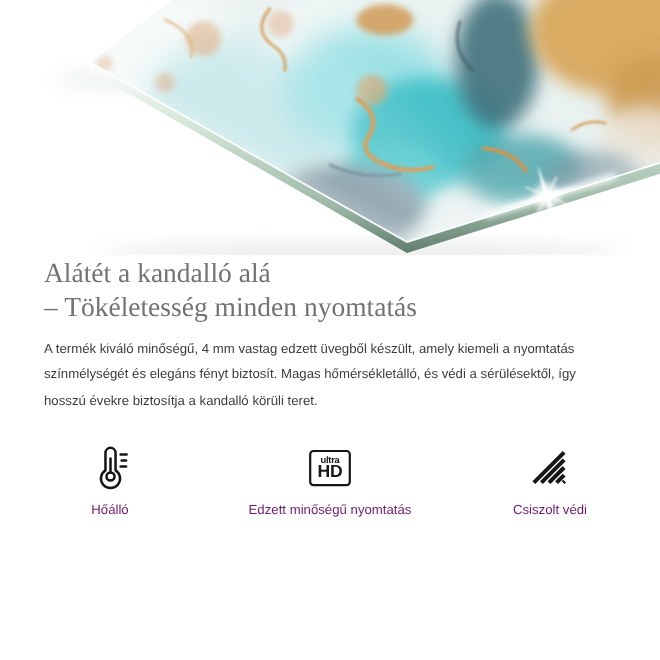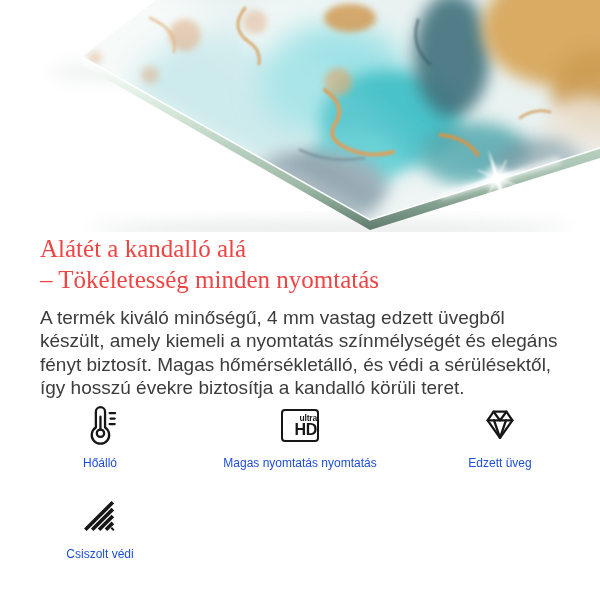--- a/index.html
+++ b/index.html
@@ -10,7 +10,7 @@
   .hero{position:absolute;top:0;left:0;width:600px;height:232px;}
   .heading{
     position:absolute;left:40px;top:233px;margin:0;font-weight:400;
-    font-family:"Liberation Serif",serif;font-size:25px;line-height:31px;color:#ef4444;
+    font-family:"Liberation Serif",serif;font-size:25px;line-height:31px;color:#737373;
   }
   .heading span{display:block;}
   .desc{

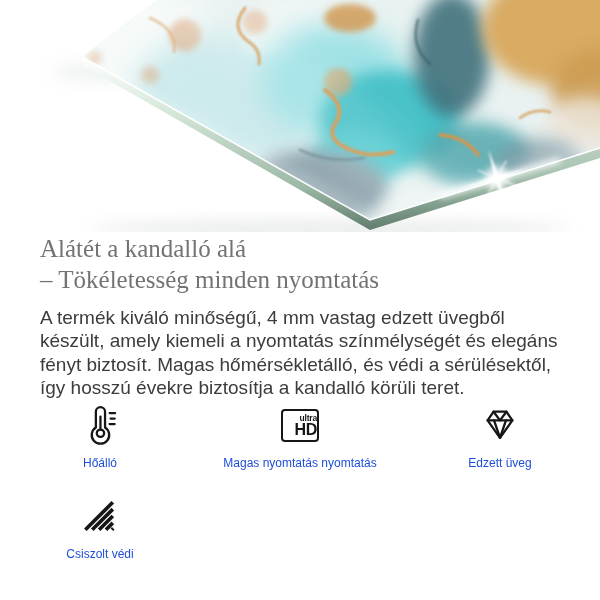--- a/index.html
+++ b/index.html
@@ -15,7 +15,7 @@
   .heading span{display:block;}
   .desc{
     position:absolute;left:40px;top:306px;width:524px;margin:0;
-    font-size:19px;line-height:23.3px;color:#3c3c3c;
+    font-size:12px;line-height:23.3px;color:#3c3c3c;
   }
   .features{
     position:absolute;left:0;top:402px;width:600px;

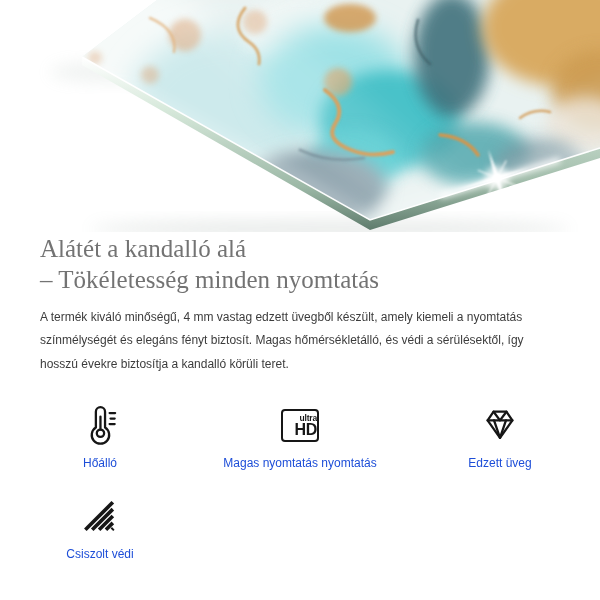--- a/index.html
+++ b/index.html
@@ -26,7 +26,7 @@
   .flabel{font-size:12px;line-height:15px;color:#1d4ed8;white-space:nowrap;}
   .hd-badge{
     width:34px;height:29px;border:2.5px solid #161616;border-radius:4px;
-    display:flex;flex-direction:column;align-items:flex-end;justify-content:center;
+    display:flex;flex-direction:column;align-items:center;justify-content:center;
     color:#161616;font-weight:bold;
   }
   .hd-badge .t{font-size:8.5px;line-height:9px;letter-spacing:-0.2px;}

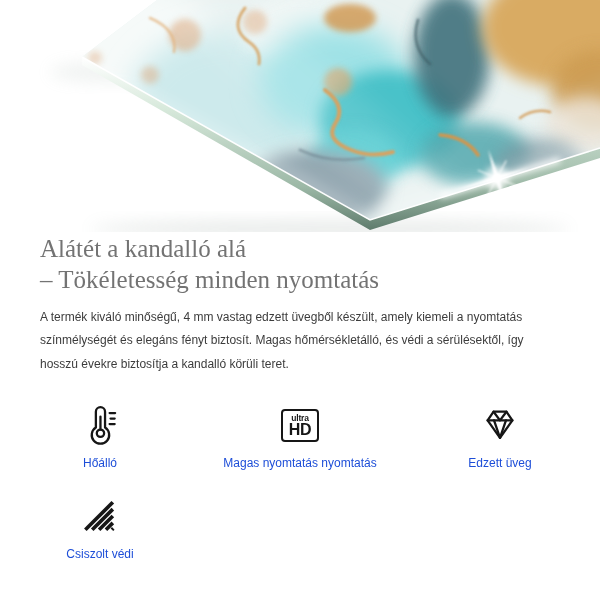--- a/index.html
+++ b/index.html
@@ -23,7 +23,7 @@
   }
   .feature{display:flex;flex-direction:column;align-items:center;}
   .icon-box{height:46px;display:flex;align-items:center;justify-content:center;margin-bottom:8px;}
-  .flabel{font-size:12px;line-height:15px;color:#1d4ed8;white-space:nowrap;}
+  .flabel{font-size:12px;line-height:15px;color:#701a75;white-space:nowrap;}
   .hd-badge{
     width:34px;height:29px;border:2.5px solid #161616;border-radius:4px;
     display:flex;flex-direction:column;align-items:center;justify-content:center;

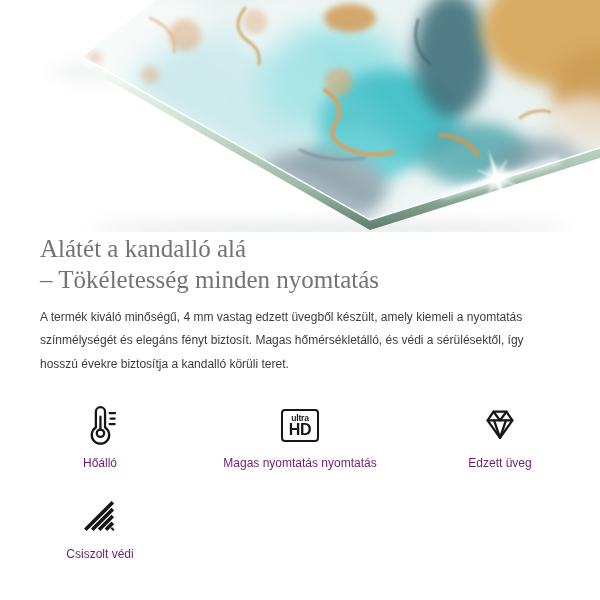--- a/index.html
+++ b/index.html
@@ -151,7 +151,7 @@
           <span class="b">HD</span>
         </div>
       </div>
-      <div class="flabel">Magas nyomtatás nyomtatás</div>
+      <div class="flabel">Edzett minőségű nyomtatás</div>
     </div>
 
 

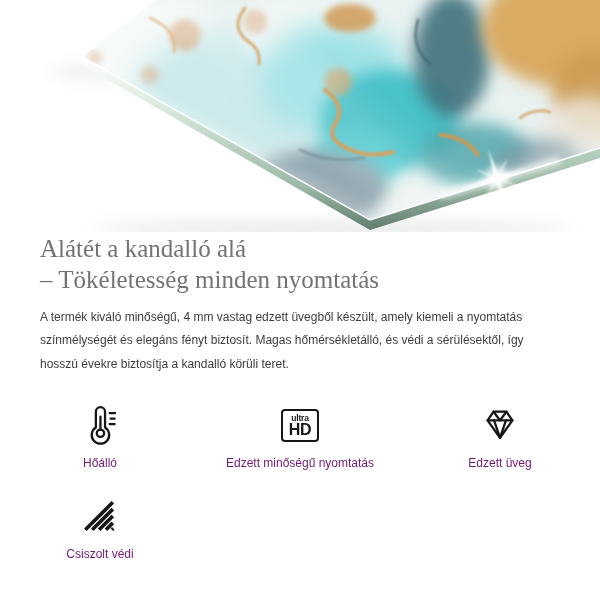--- a/index.html
+++ b/index.html
@@ -155,19 +155,6 @@
     </div>
 
 
-    <div class="feature">
-      <div class="icon-box">
-        <svg width="44" height="44" viewBox="0 0 48 48">
-          <g class="ln" stroke-width="2.2">
-            <path d="M10.5 19 L17 9.5 H31 L37.5 19 L24 38 Z"></path>
-            <path d="M10.5 19 H37.5"></path>
-            <path d="M17 9.5 L24 19 L31 9.5"></path>
-            <path d="M17.5 19 L24 38 M30.5 19 L24 38"></path>
-          </g>
-        </svg>
-      </div>
-      <div class="flabel">Edzett üveg</div>
-    </div>
 
     <div class="feature">
       <div class="icon-box">

